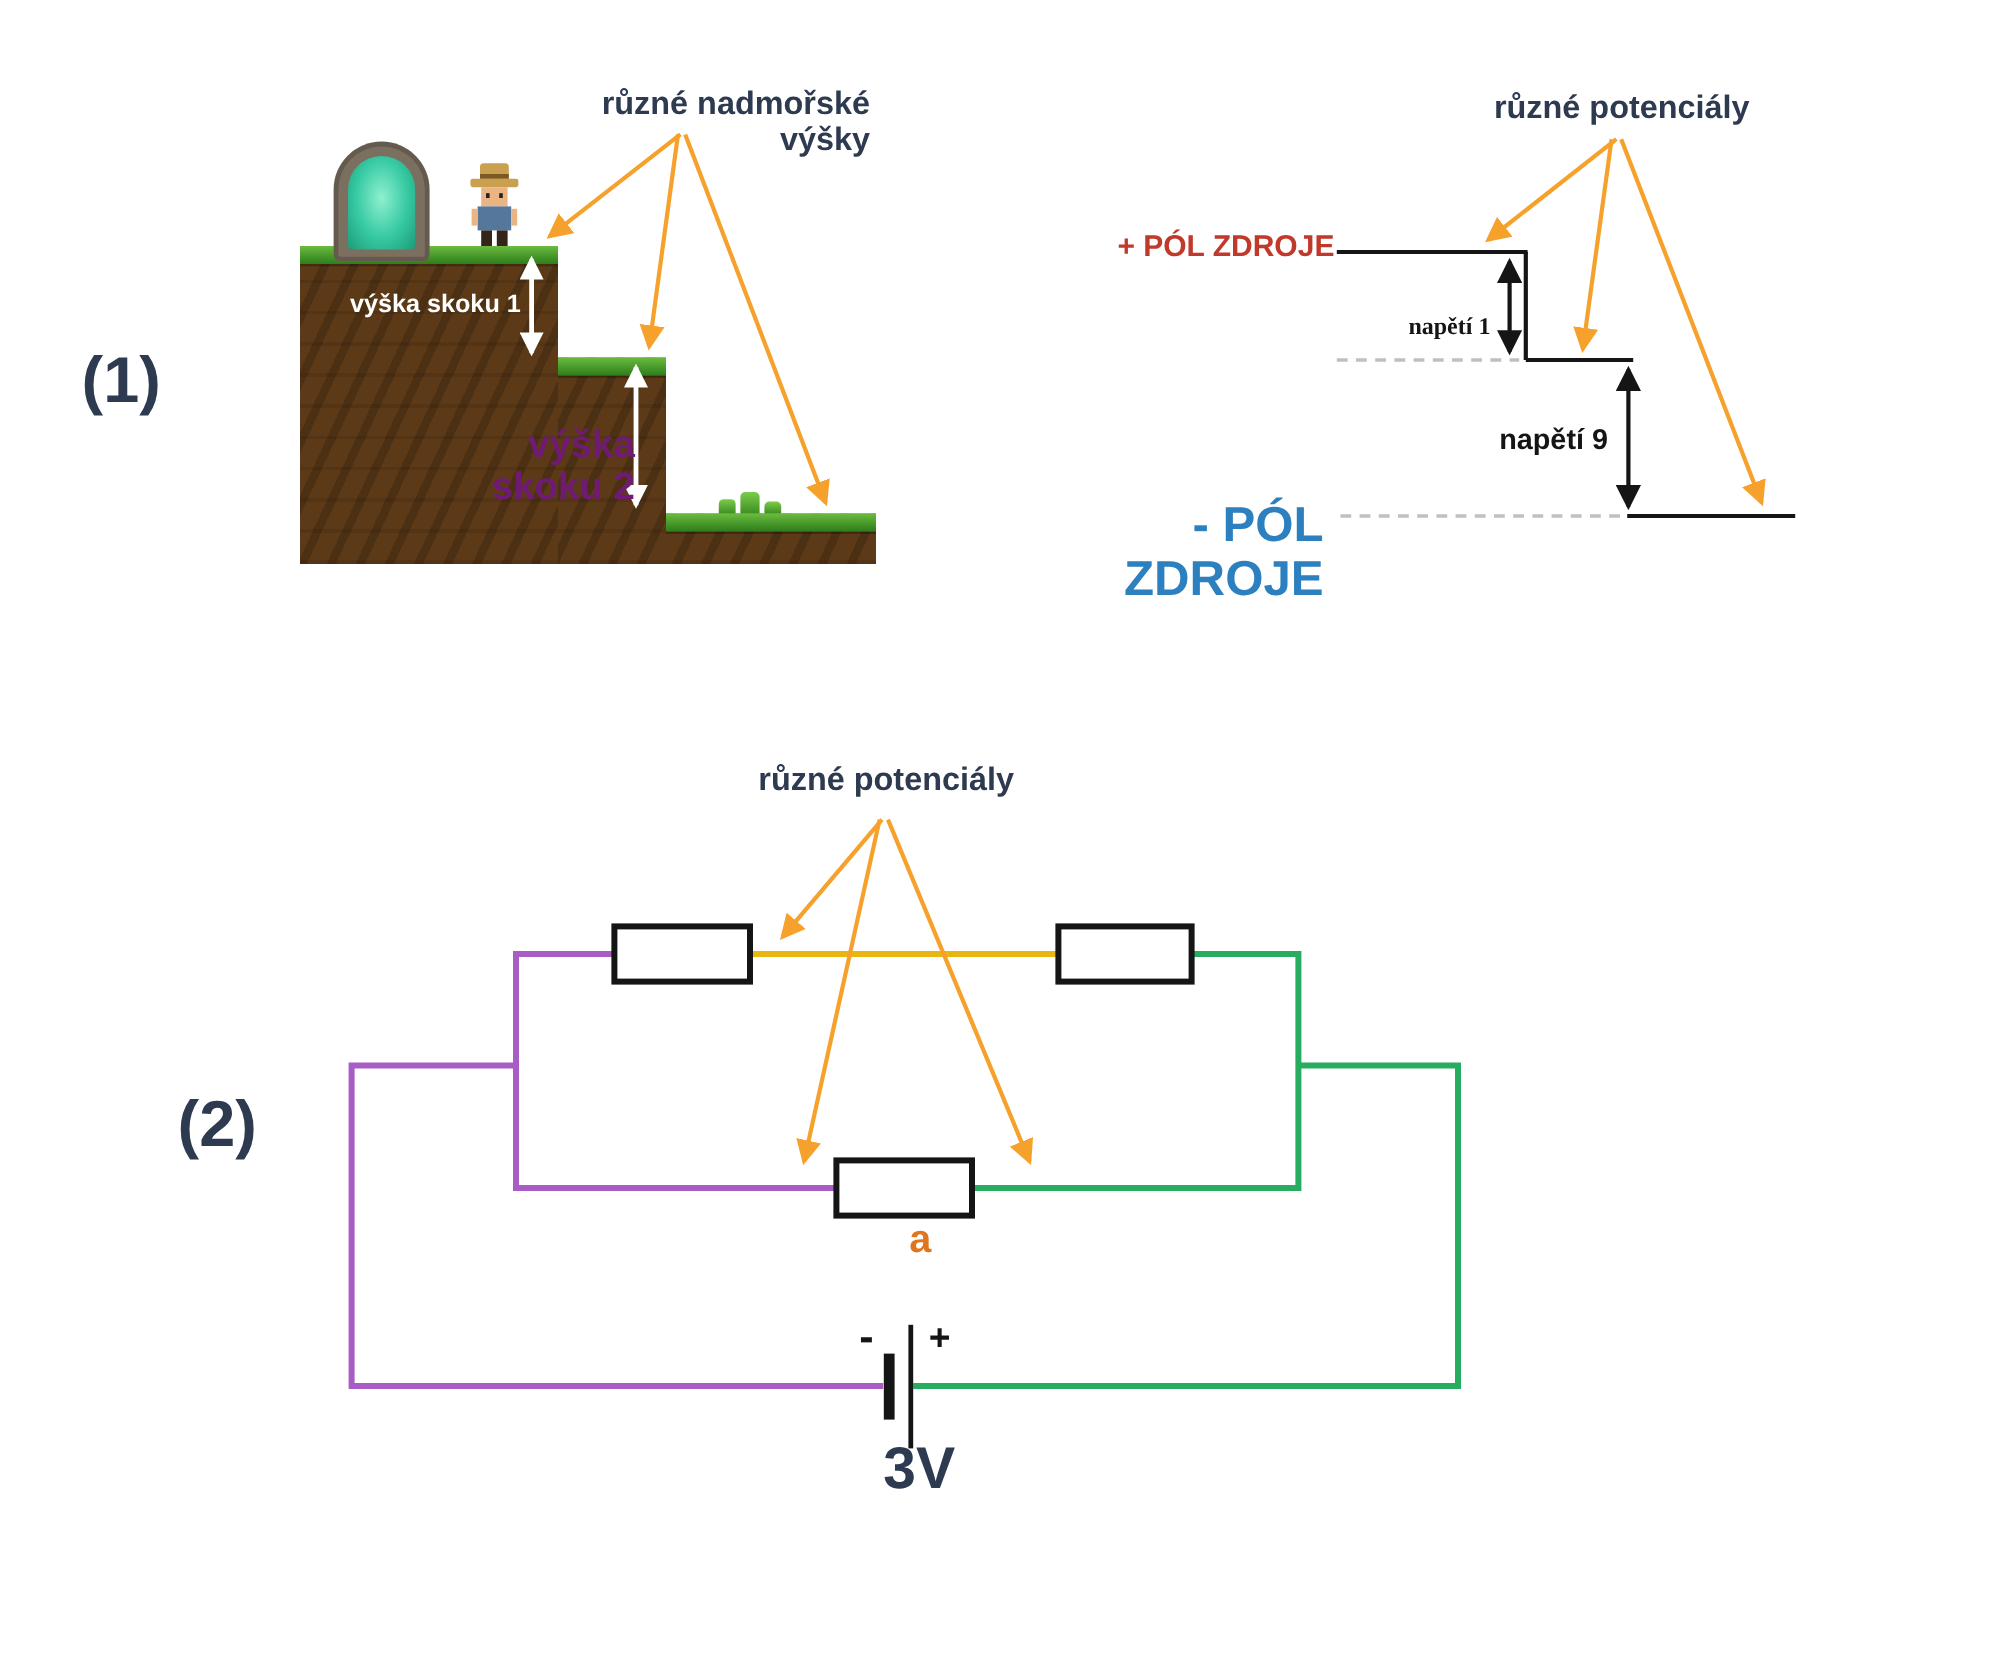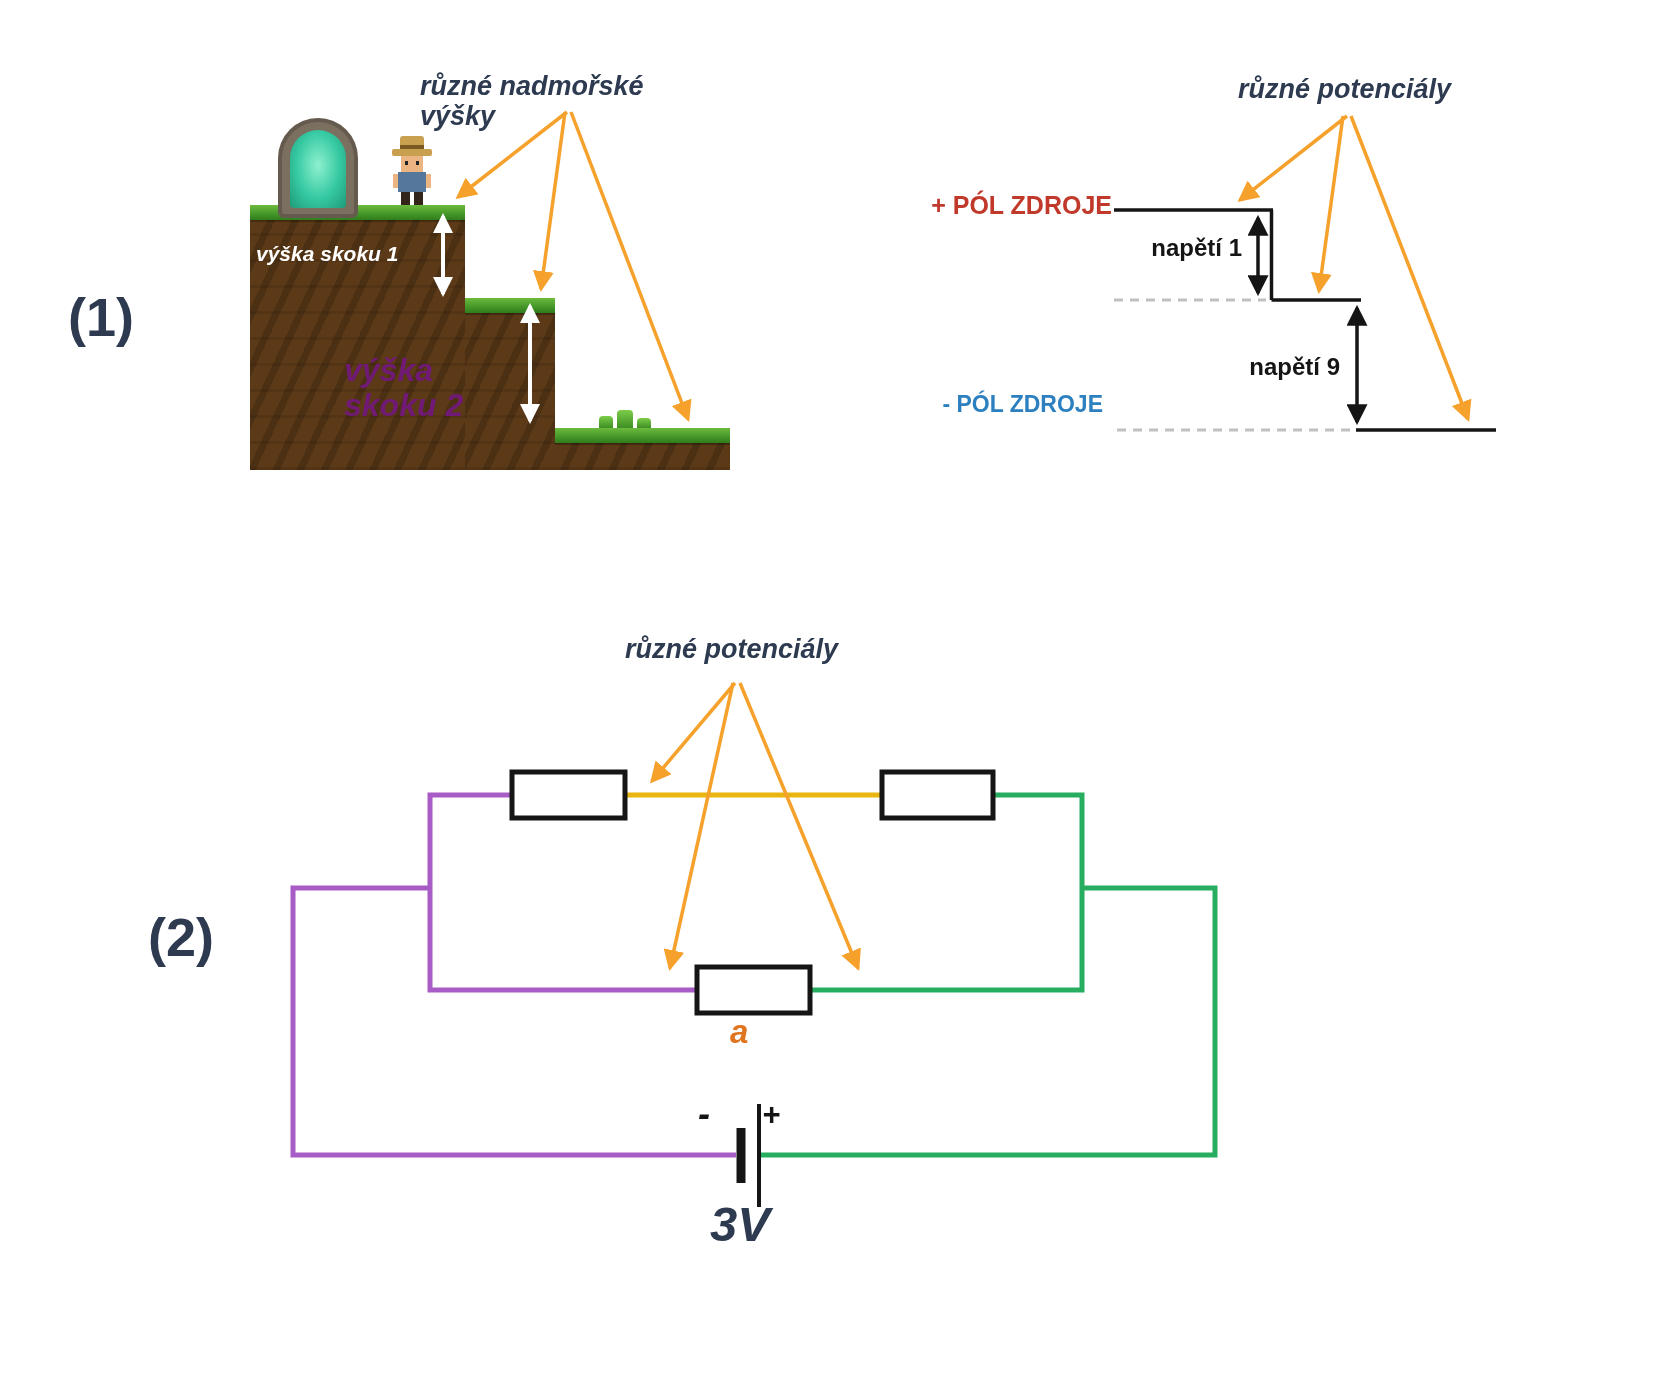--- a/index.html
+++ b/index.html
@@ -7,7 +7,7 @@
   #canvas { position:relative; width:1678px; height:1400px; background:#ffffff; overflow:hidden; }
   .abs { position:absolute; }
   .lbl { position:absolute; font-weight:bold; color:var(--text-dark,#2d3a50); line-height:1.1; }
-  .center { text-align:left;font-style:italic; }
+  .center { text-align:right; }
   .right { text-align:right; }
 
   

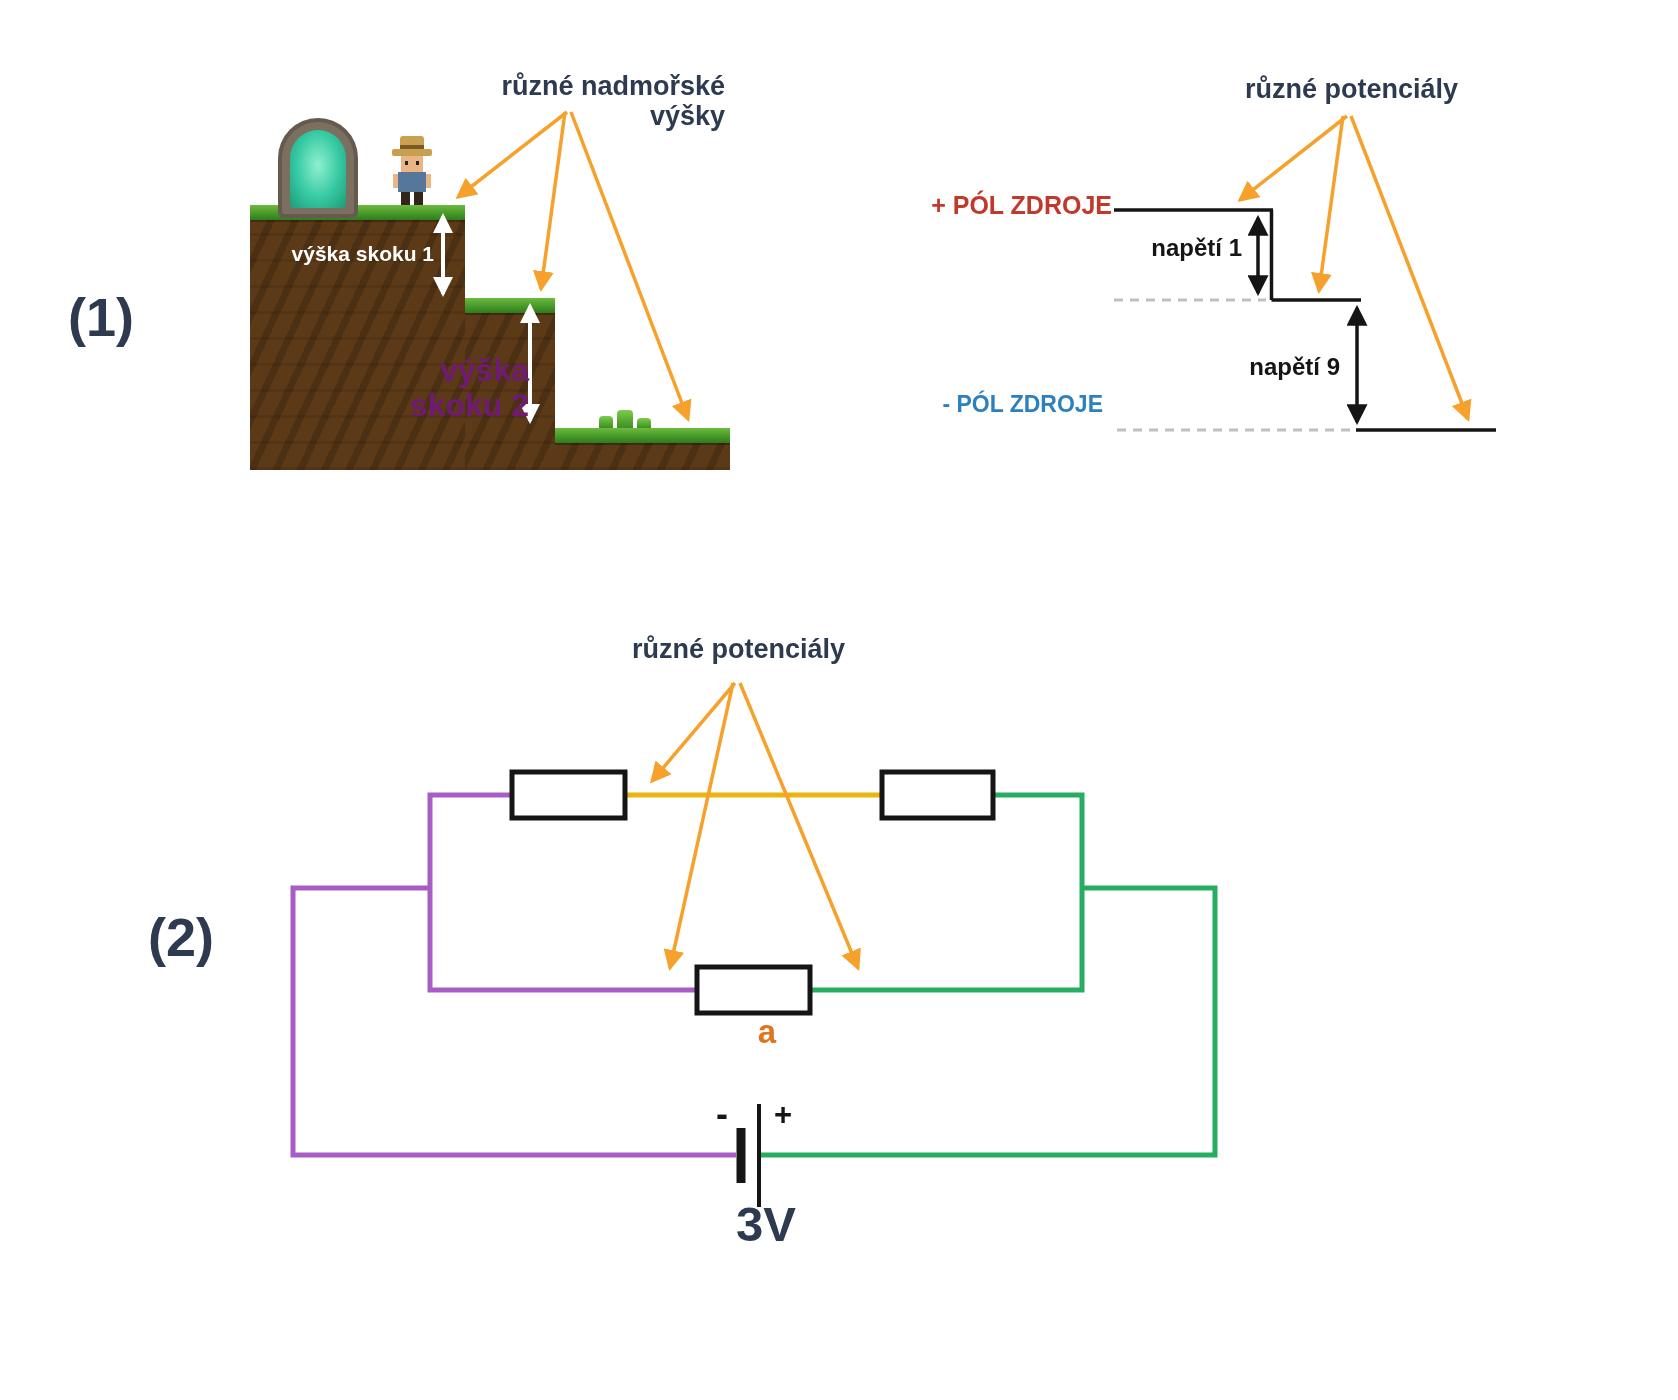--- a/index.html
+++ b/index.html
@@ -140,7 +140,7 @@
   <div class="lbl center" style="left:1238px; top:75px; width:220px; font-size:27px;">různé potenciály</div>
   <div class="lbl right" style="left:875px; top:192px; width:237px; font-size:25px; color:var(--pol-plus-red,#c0392b);">+ PÓL ZDROJE</div>
   <div class="lbl right" style="left:875px; top:392px; width:228px; font-size:23px; color:var(--pol-minus-blue,#2d80bf);">- PÓL ZDROJE</div>
-  <div class="lbl right" style="left:1128px; top:235px; width:114px; font-size:24px; color:var(--ink,#151515);">napětí 1</div>
+  <div class="lbl right" style="left:1128px; top:261px; width:114px; font-size:20px; color:var(--ink,#151515);font-family:Liberation Serif, serif;">napětí 1</div>
   <div class="lbl right" style="left:1232px; top:354px; width:108px; font-size:24px; color:var(--ink,#151515);">napětí 9</div>
 
   <div class="lbl" style="left:148px; top:908px; font-size:54px;">(2)</div>

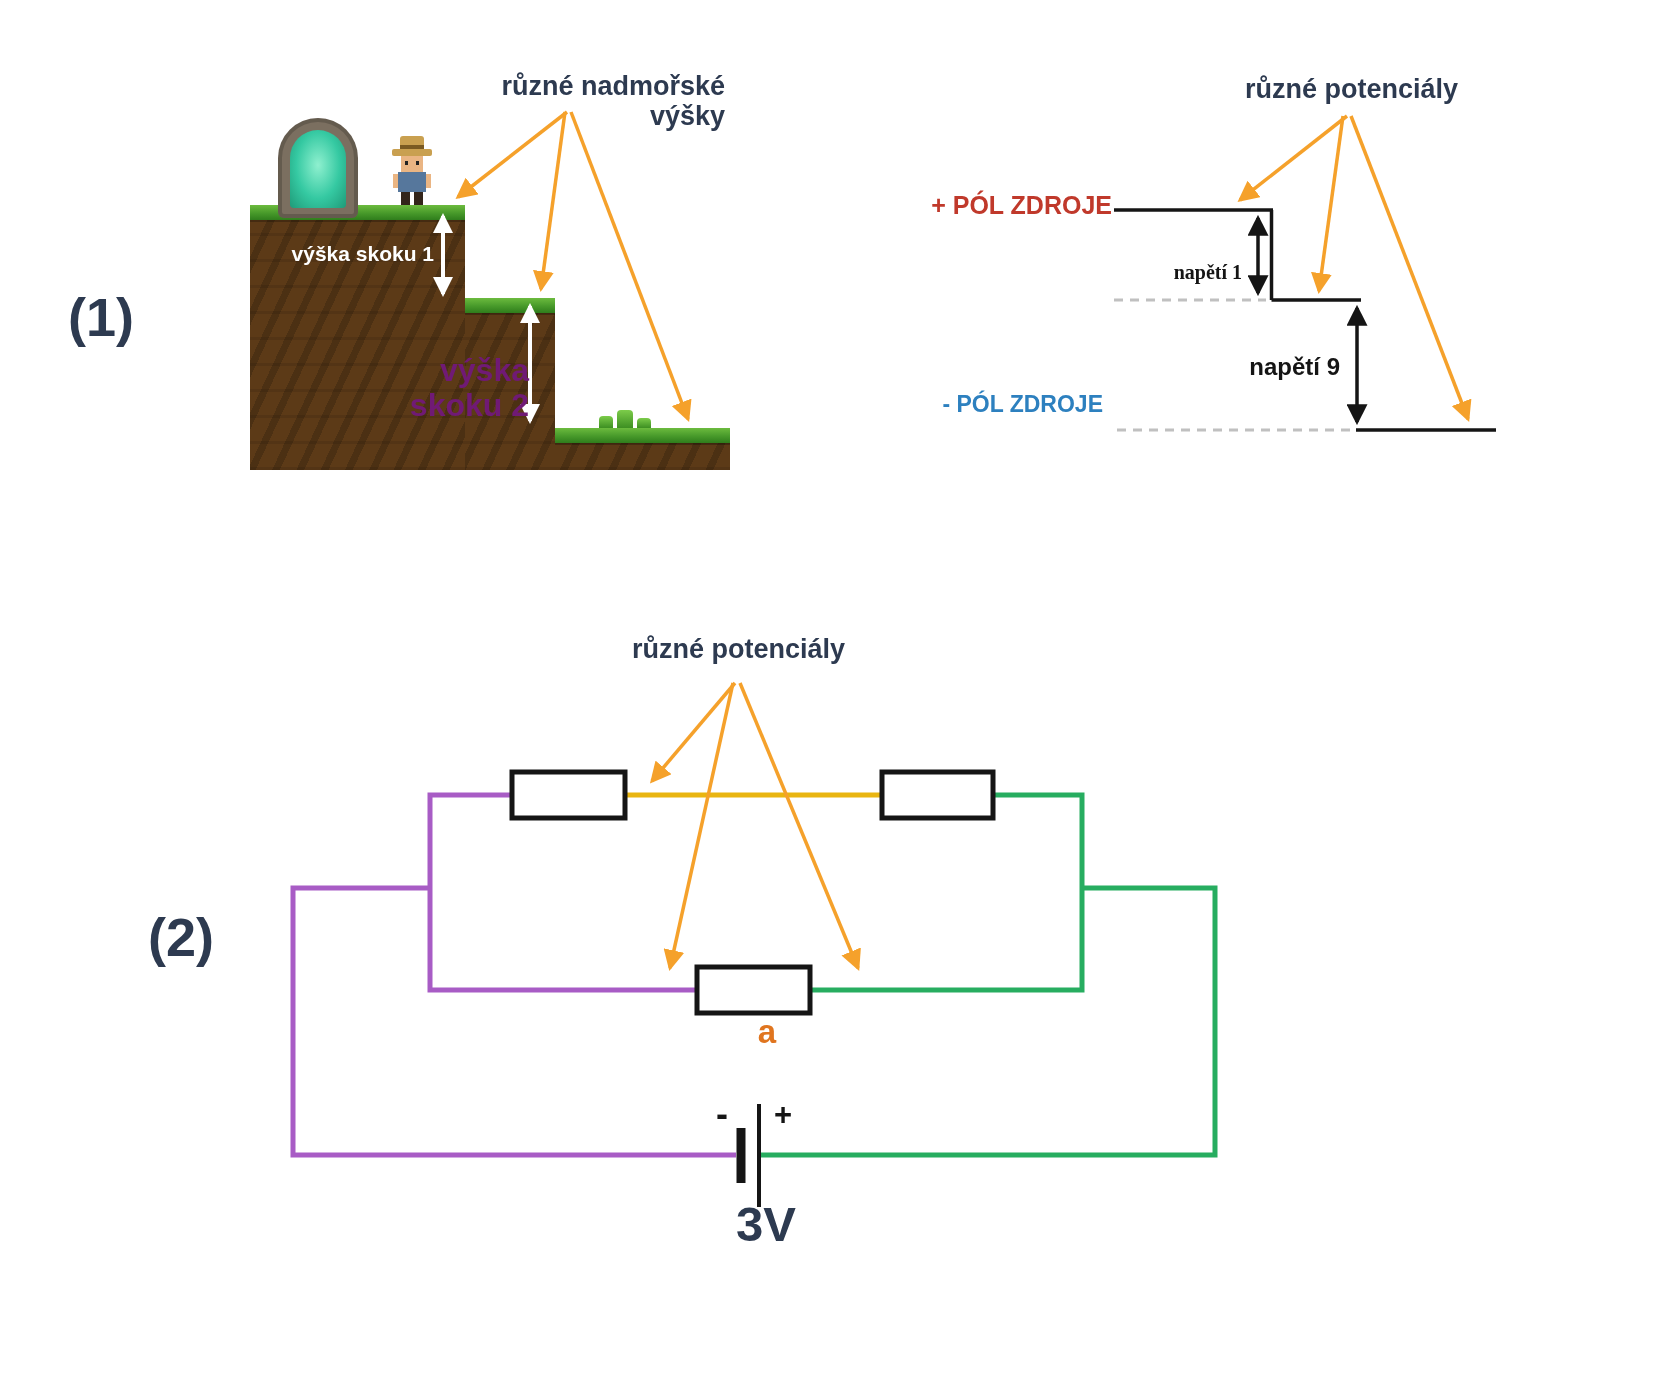--- a/index.html
+++ b/index.html
@@ -139,7 +139,7 @@
   <div class="lbl center" style="left:344px; top:353px; width:185px; font-size:32px; color:#701a75;">výška skoku 2</div>
   <div class="lbl center" style="left:1238px; top:75px; width:220px; font-size:27px;">různé potenciály</div>
   <div class="lbl right" style="left:875px; top:192px; width:237px; font-size:25px; color:var(--pol-plus-red,#c0392b);">+ PÓL ZDROJE</div>
-  <div class="lbl right" style="left:875px; top:392px; width:228px; font-size:23px; color:var(--pol-minus-blue,#2d80bf);">- PÓL ZDROJE</div>
+  <div class="lbl right" style="left:875px; top:415px; width:228px; font-size:41px; color:var(--pol-minus-blue,#2d80bf);">- PÓL ZDROJE</div>
   <div class="lbl right" style="left:1128px; top:261px; width:114px; font-size:20px; color:var(--ink,#151515);font-family:Liberation Serif, serif;">napětí 1</div>
   <div class="lbl right" style="left:1232px; top:354px; width:108px; font-size:24px; color:var(--ink,#151515);">napětí 9</div>
 

